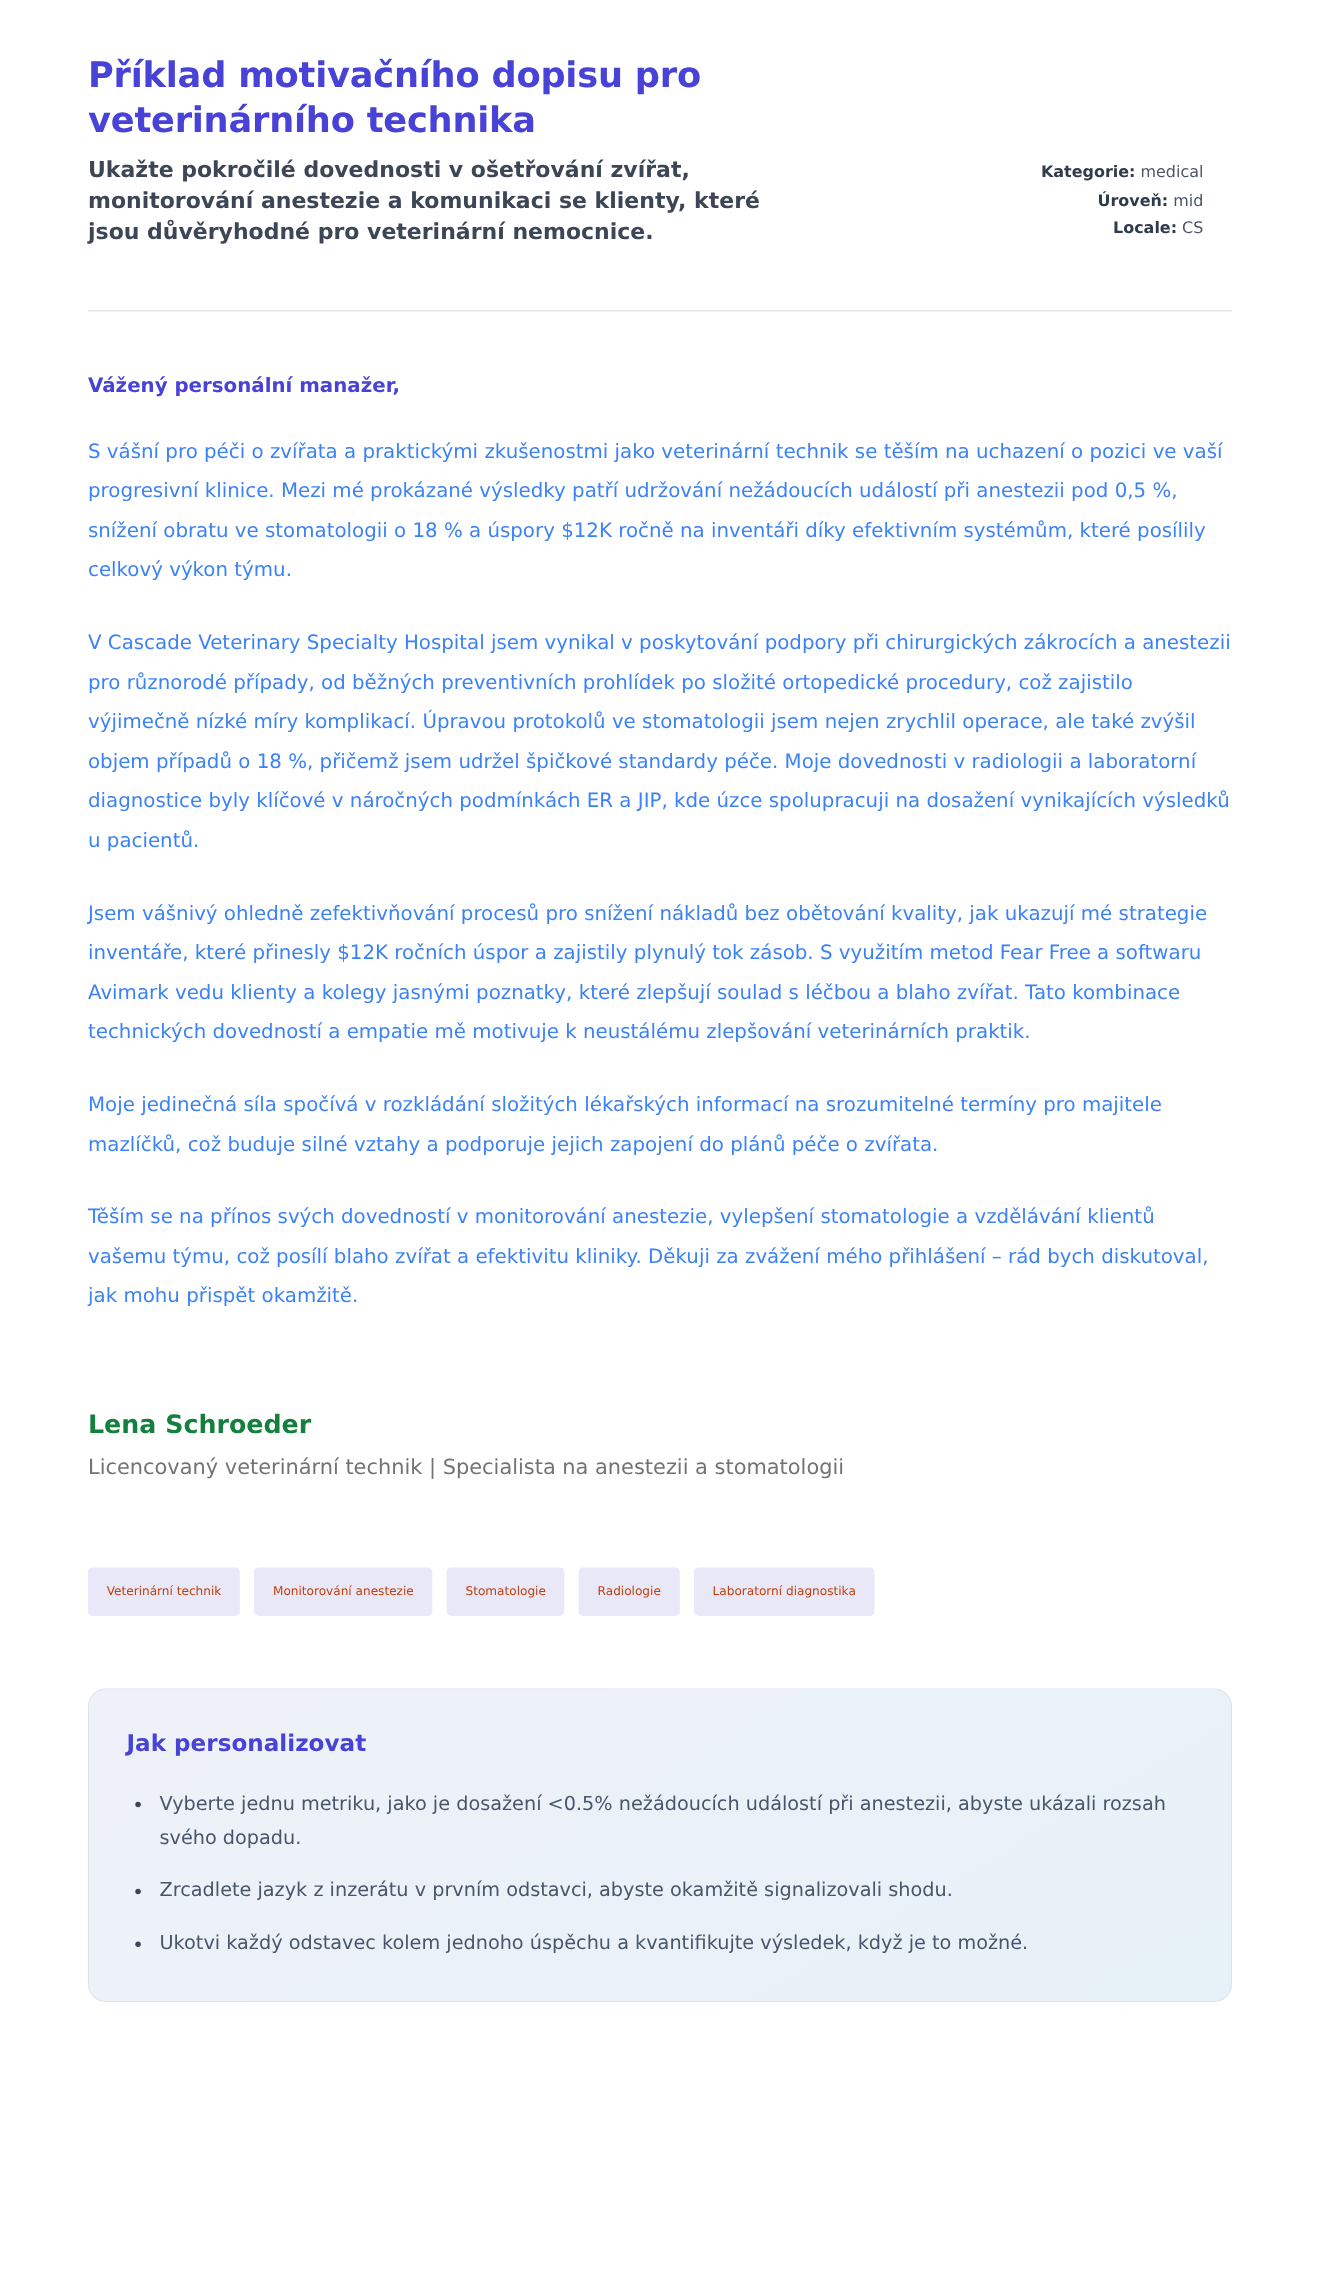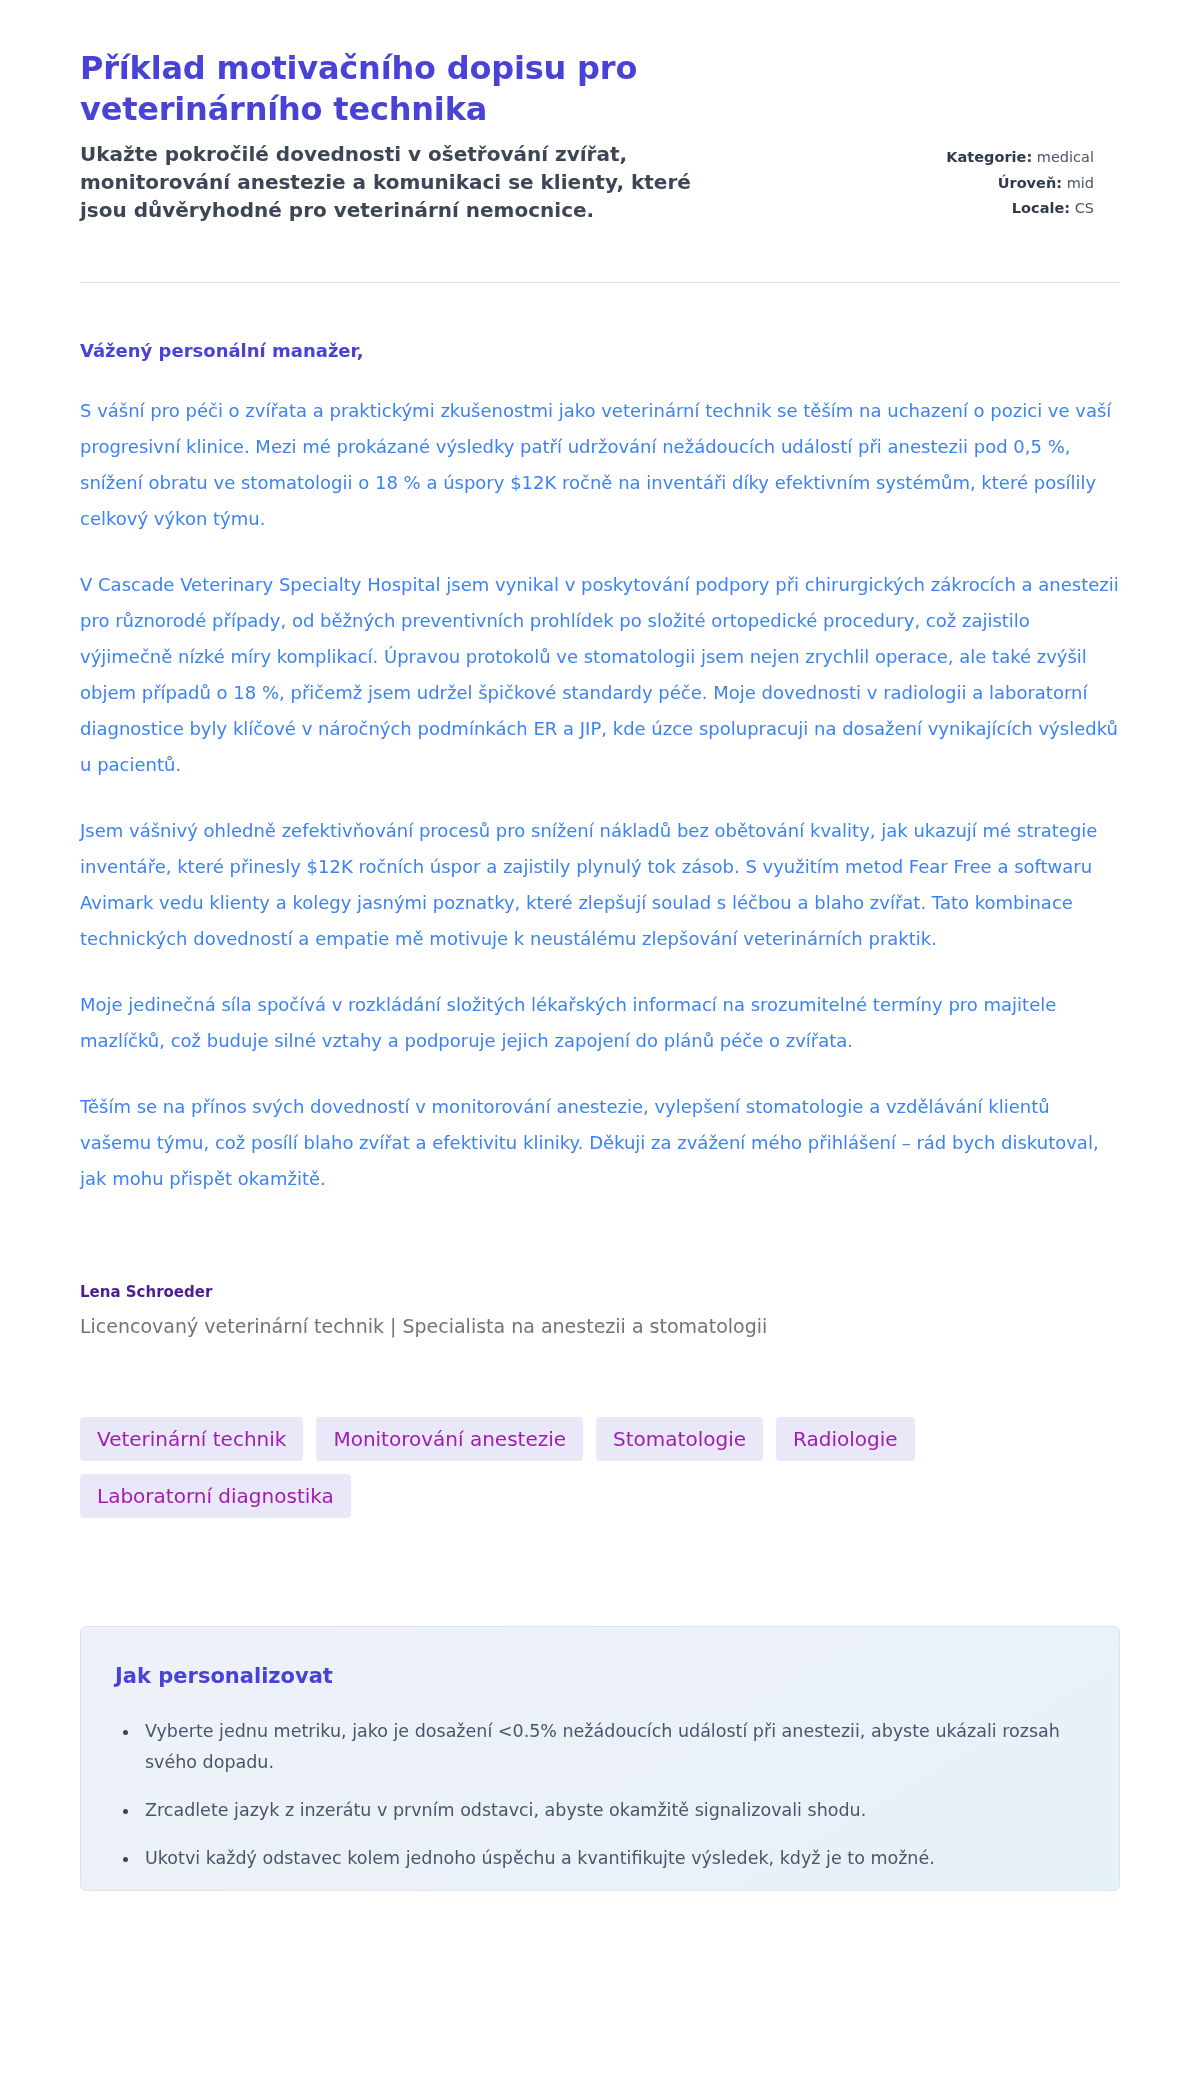--- a/index.html
+++ b/index.html
@@ -66,9 +66,9 @@
   }
   .sig-name {
     margin-top: 86px;
-    font-size: 15px;
+    font-size: 23px;
     font-weight: 700;
-    color: #4c1d95;
+    color: #15803d;
   }
   .sig-title {
     margin-top: 14px;

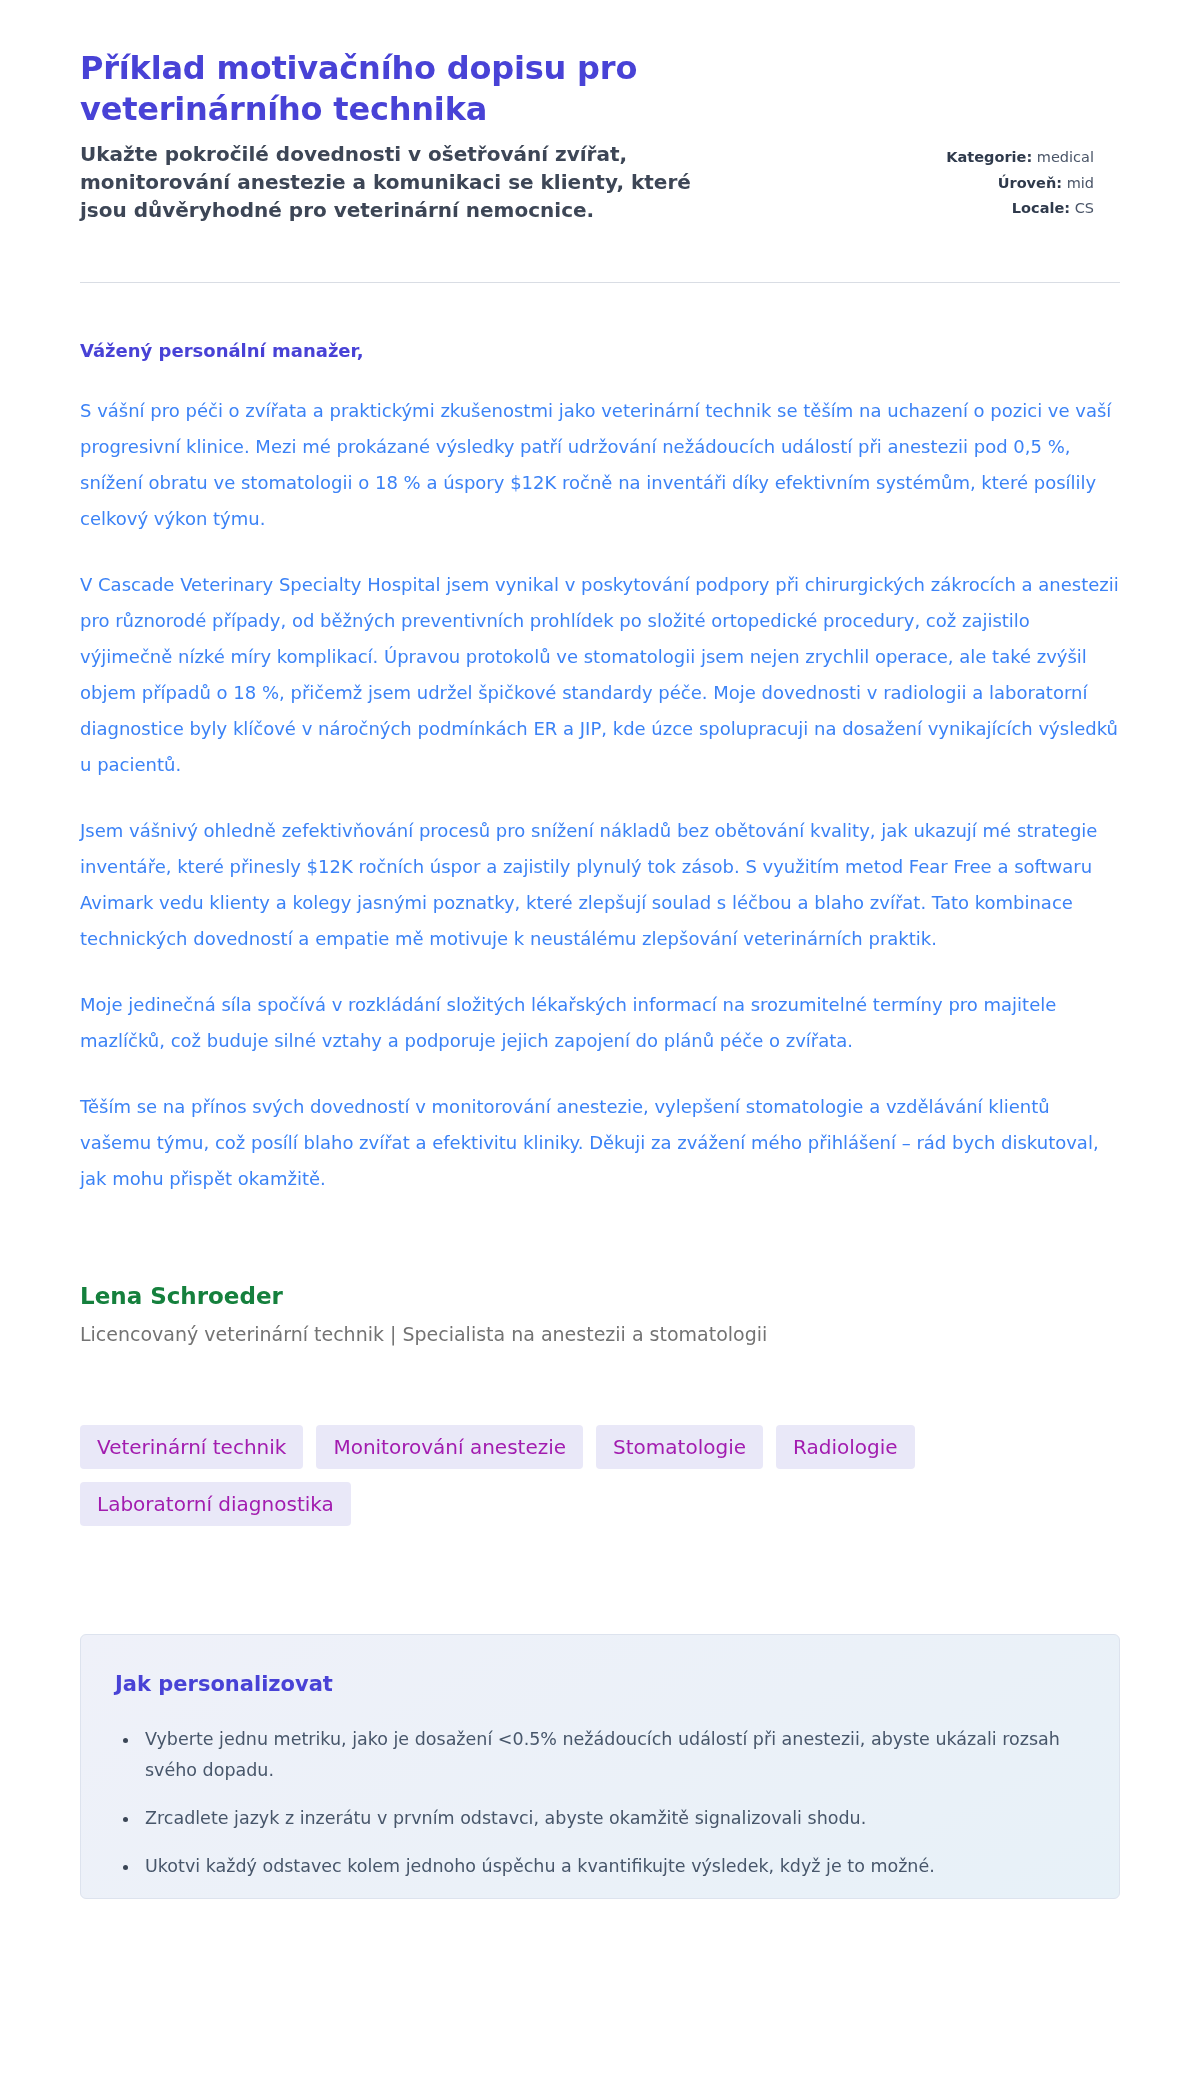--- a/index.html
+++ b/index.html
@@ -86,8 +86,8 @@
   .tag {
     display: inline-block;
     background: #e9e8f8;
-    color: #a21caf;
-    font-size: 20px;
+    color: #c2410c;
+    font-size: 11px;
     line-height: 20px;
     padding: 12px 17px;
     border-radius: 4px;

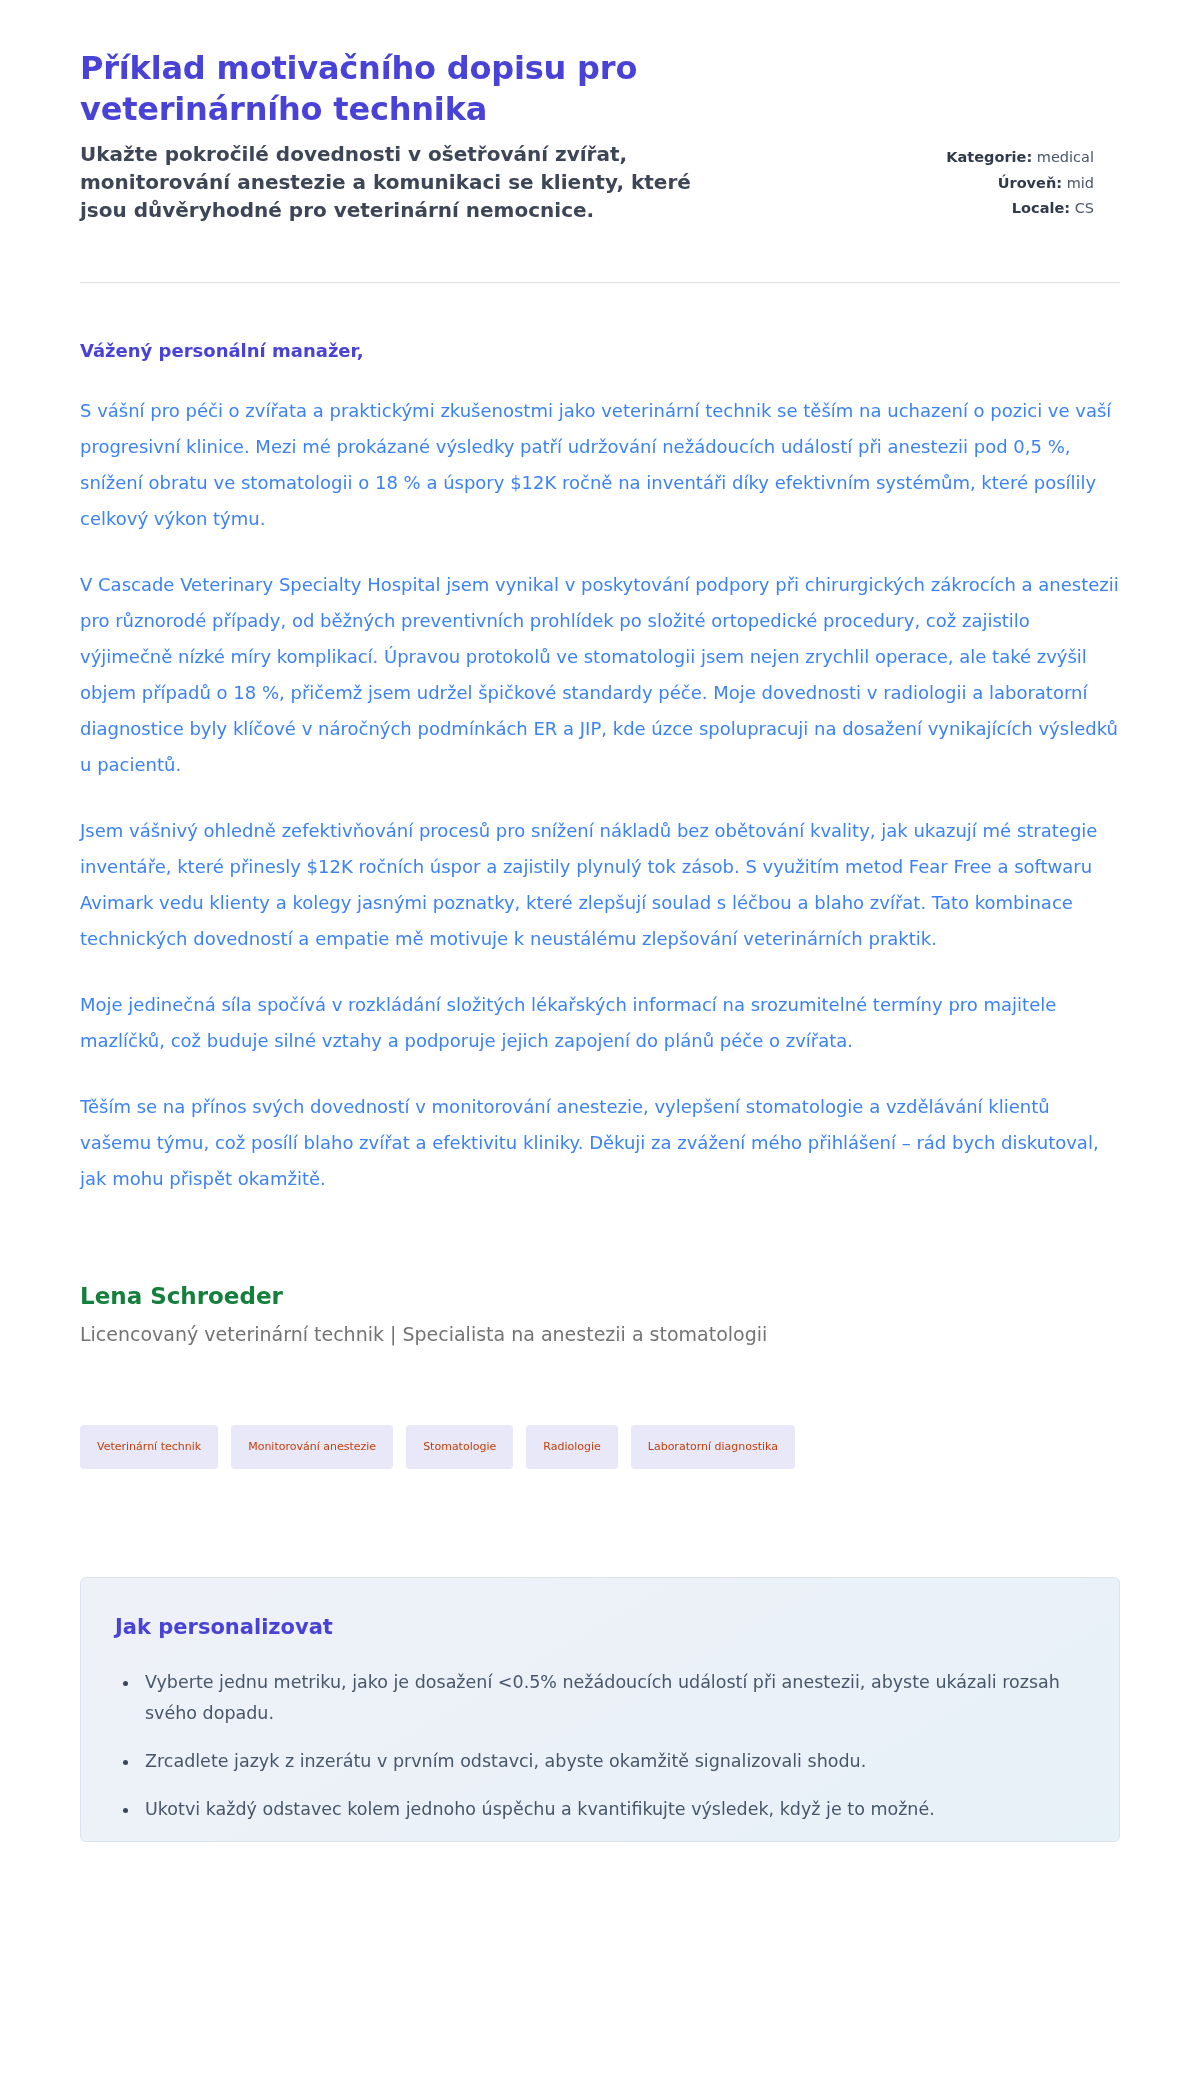--- a/index.html
+++ b/index.html
@@ -97,11 +97,11 @@
 
   
   .tips {
-    margin-top: 108px;
+    margin-top: 66px;
     background: linear-gradient(150deg, #eff1f9 0%, #ebf1f8 55%, #e7f1f8 100%);
     border: 1px solid #dde3ee;
-    border-radius: 6px;
-    padding: 36px 34px 16px 34px;
+    border-radius: 16px;
+    padding: 36px 34px 36px 34px;
   }
   .tips h2 {
     color: #4842d6;

